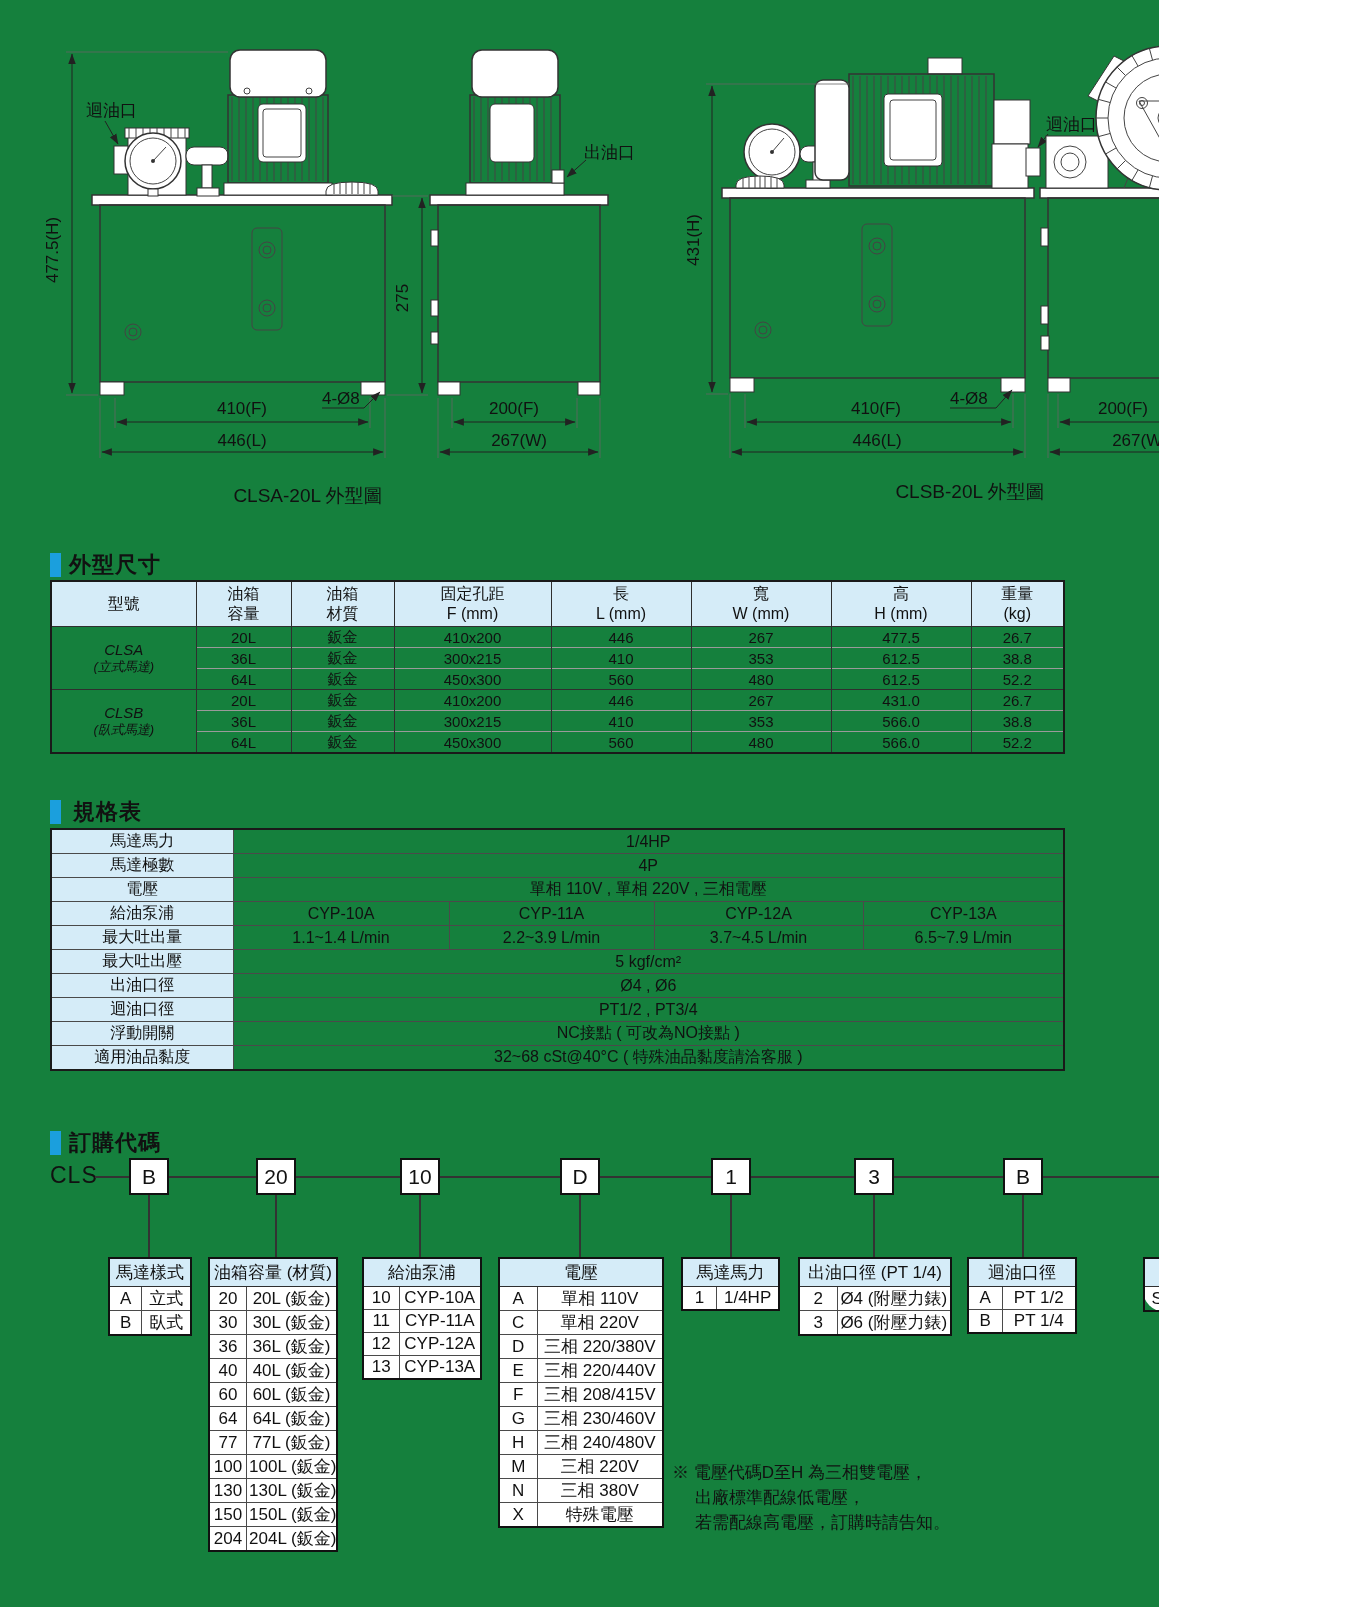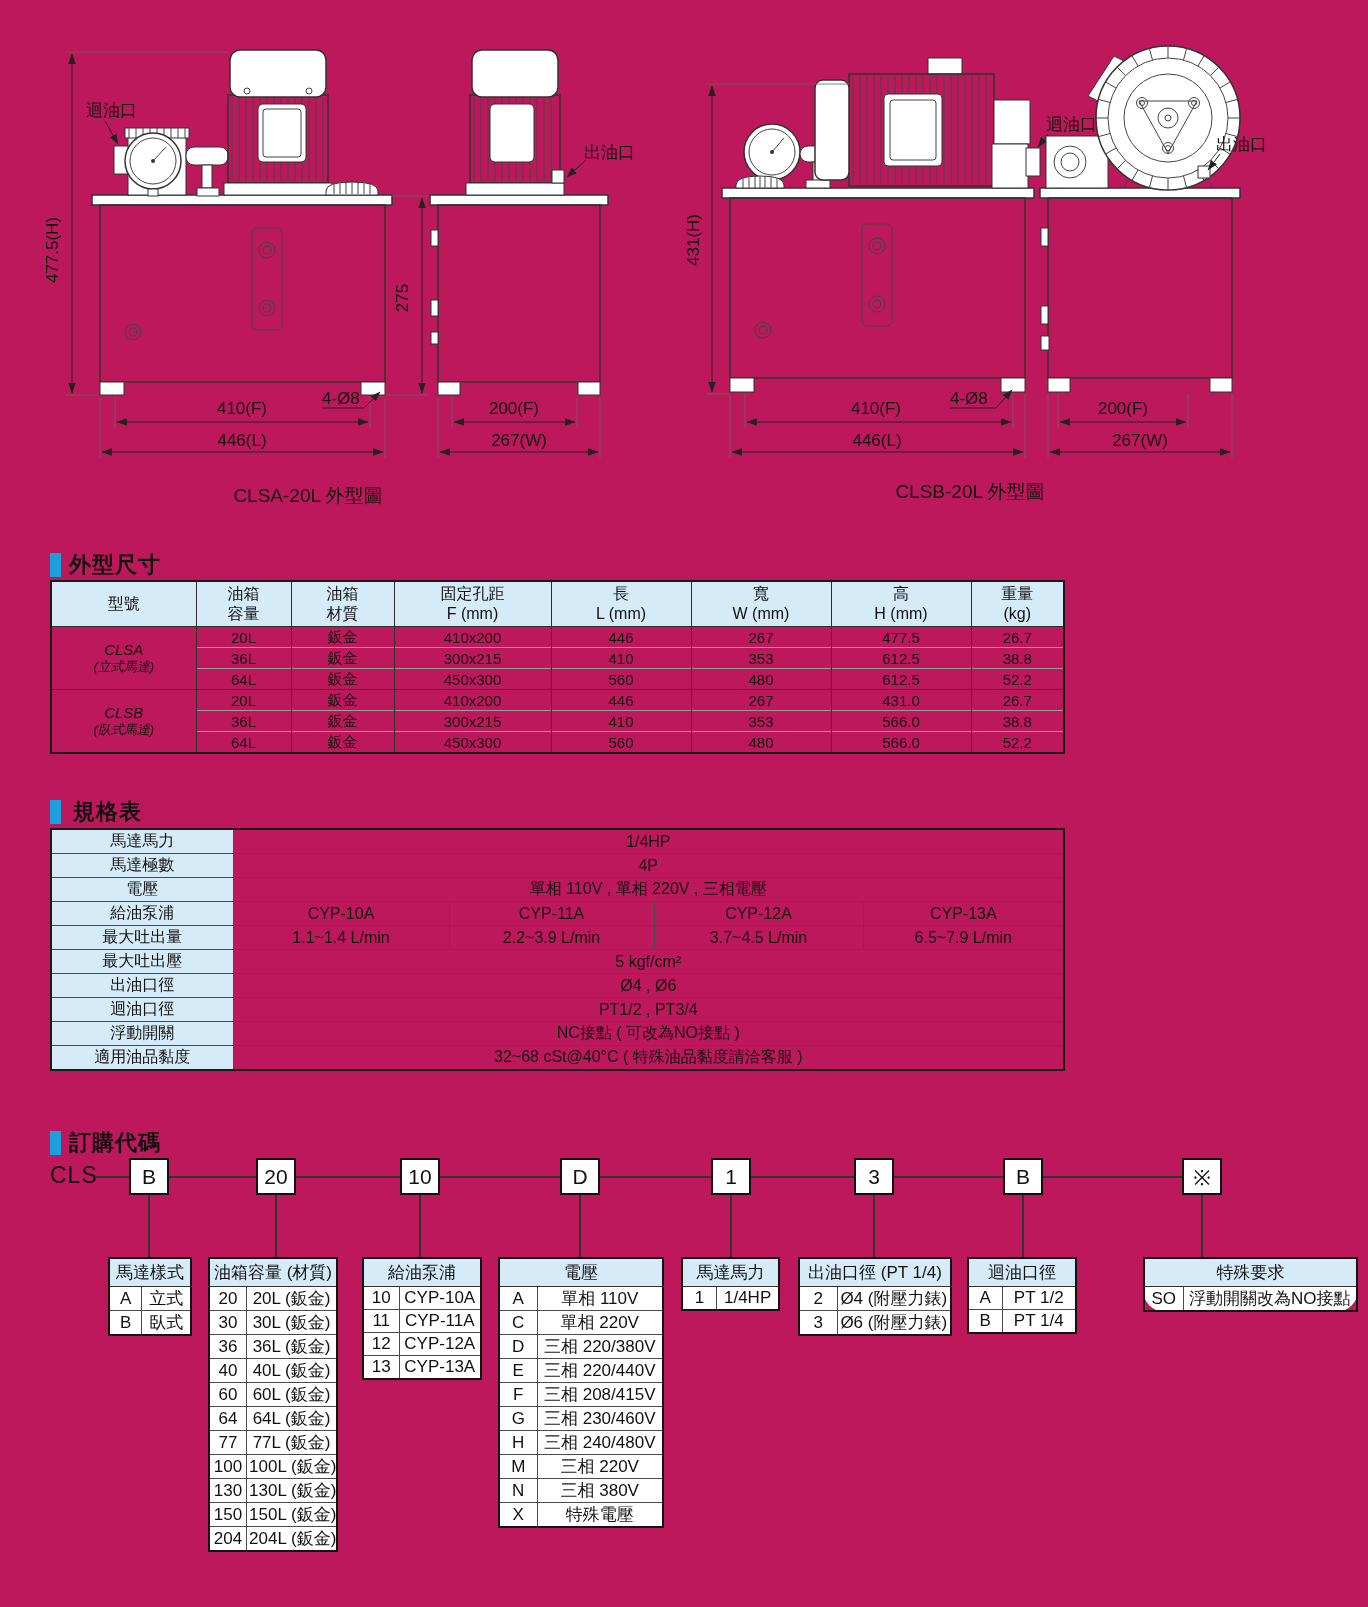--- a/index.html
+++ b/index.html
@@ -3,7 +3,7 @@
 <meta charset="utf-8">
 <style>
   html,body{margin:0;padding:0;background:#fff;}
-  .page{position:relative;width:1368px;height:1607px;background:#be185d;
+  .page{position:relative;width:1159px;height:1607px;background:#15803d;
         font-family:"Liberation Sans",sans-serif;color:#111;overflow:hidden;}
 
   

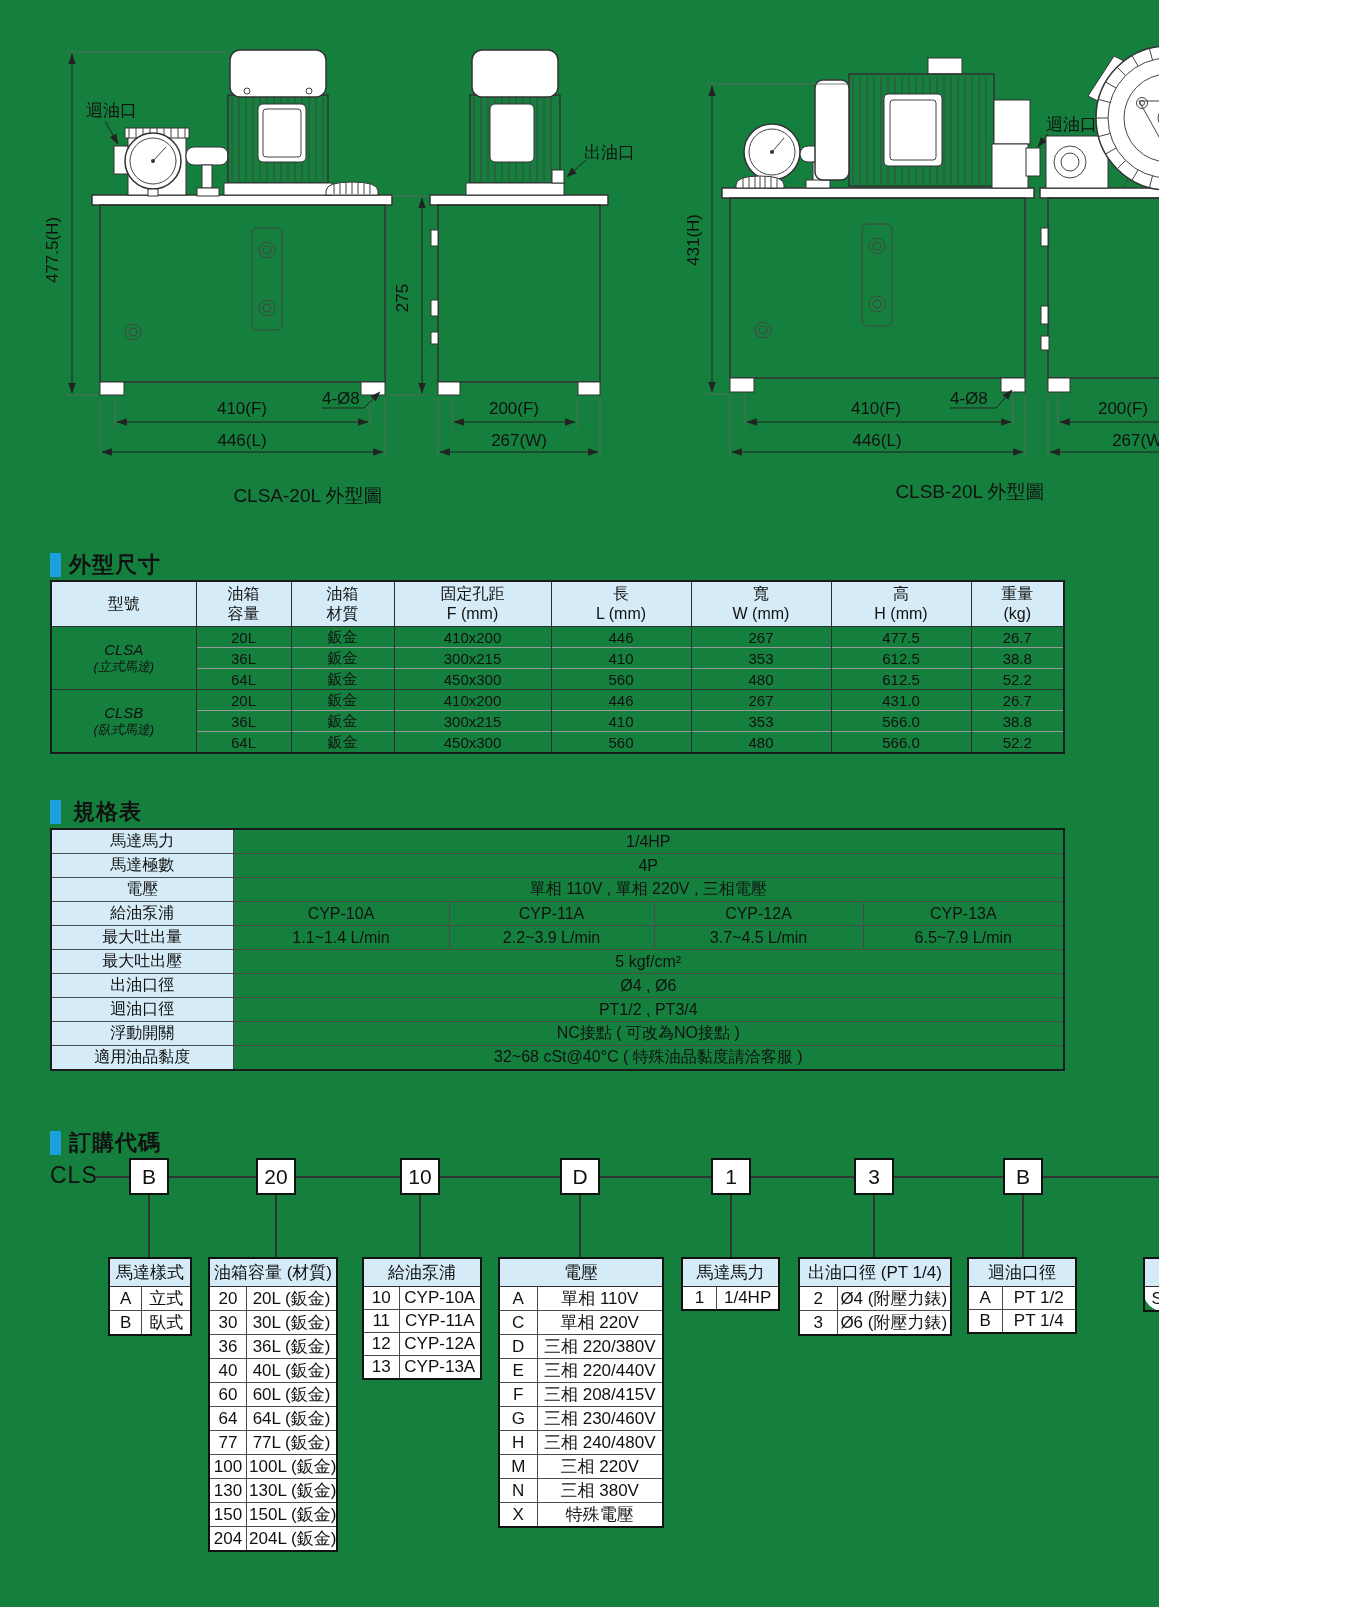--- a/index.html
+++ b/index.html
@@ -746,6 +746,11 @@
     </tbody>
   </table>
 
+  <div class="note">
+    <div>※ 電壓代碼D至H 為三相雙電壓，</div>
+    <div class="in">出廠標準配線低電壓，</div>
+    <div class="in">若需配線高電壓，訂購時請告知。</div>
+  </div>
 
 </div>
 

